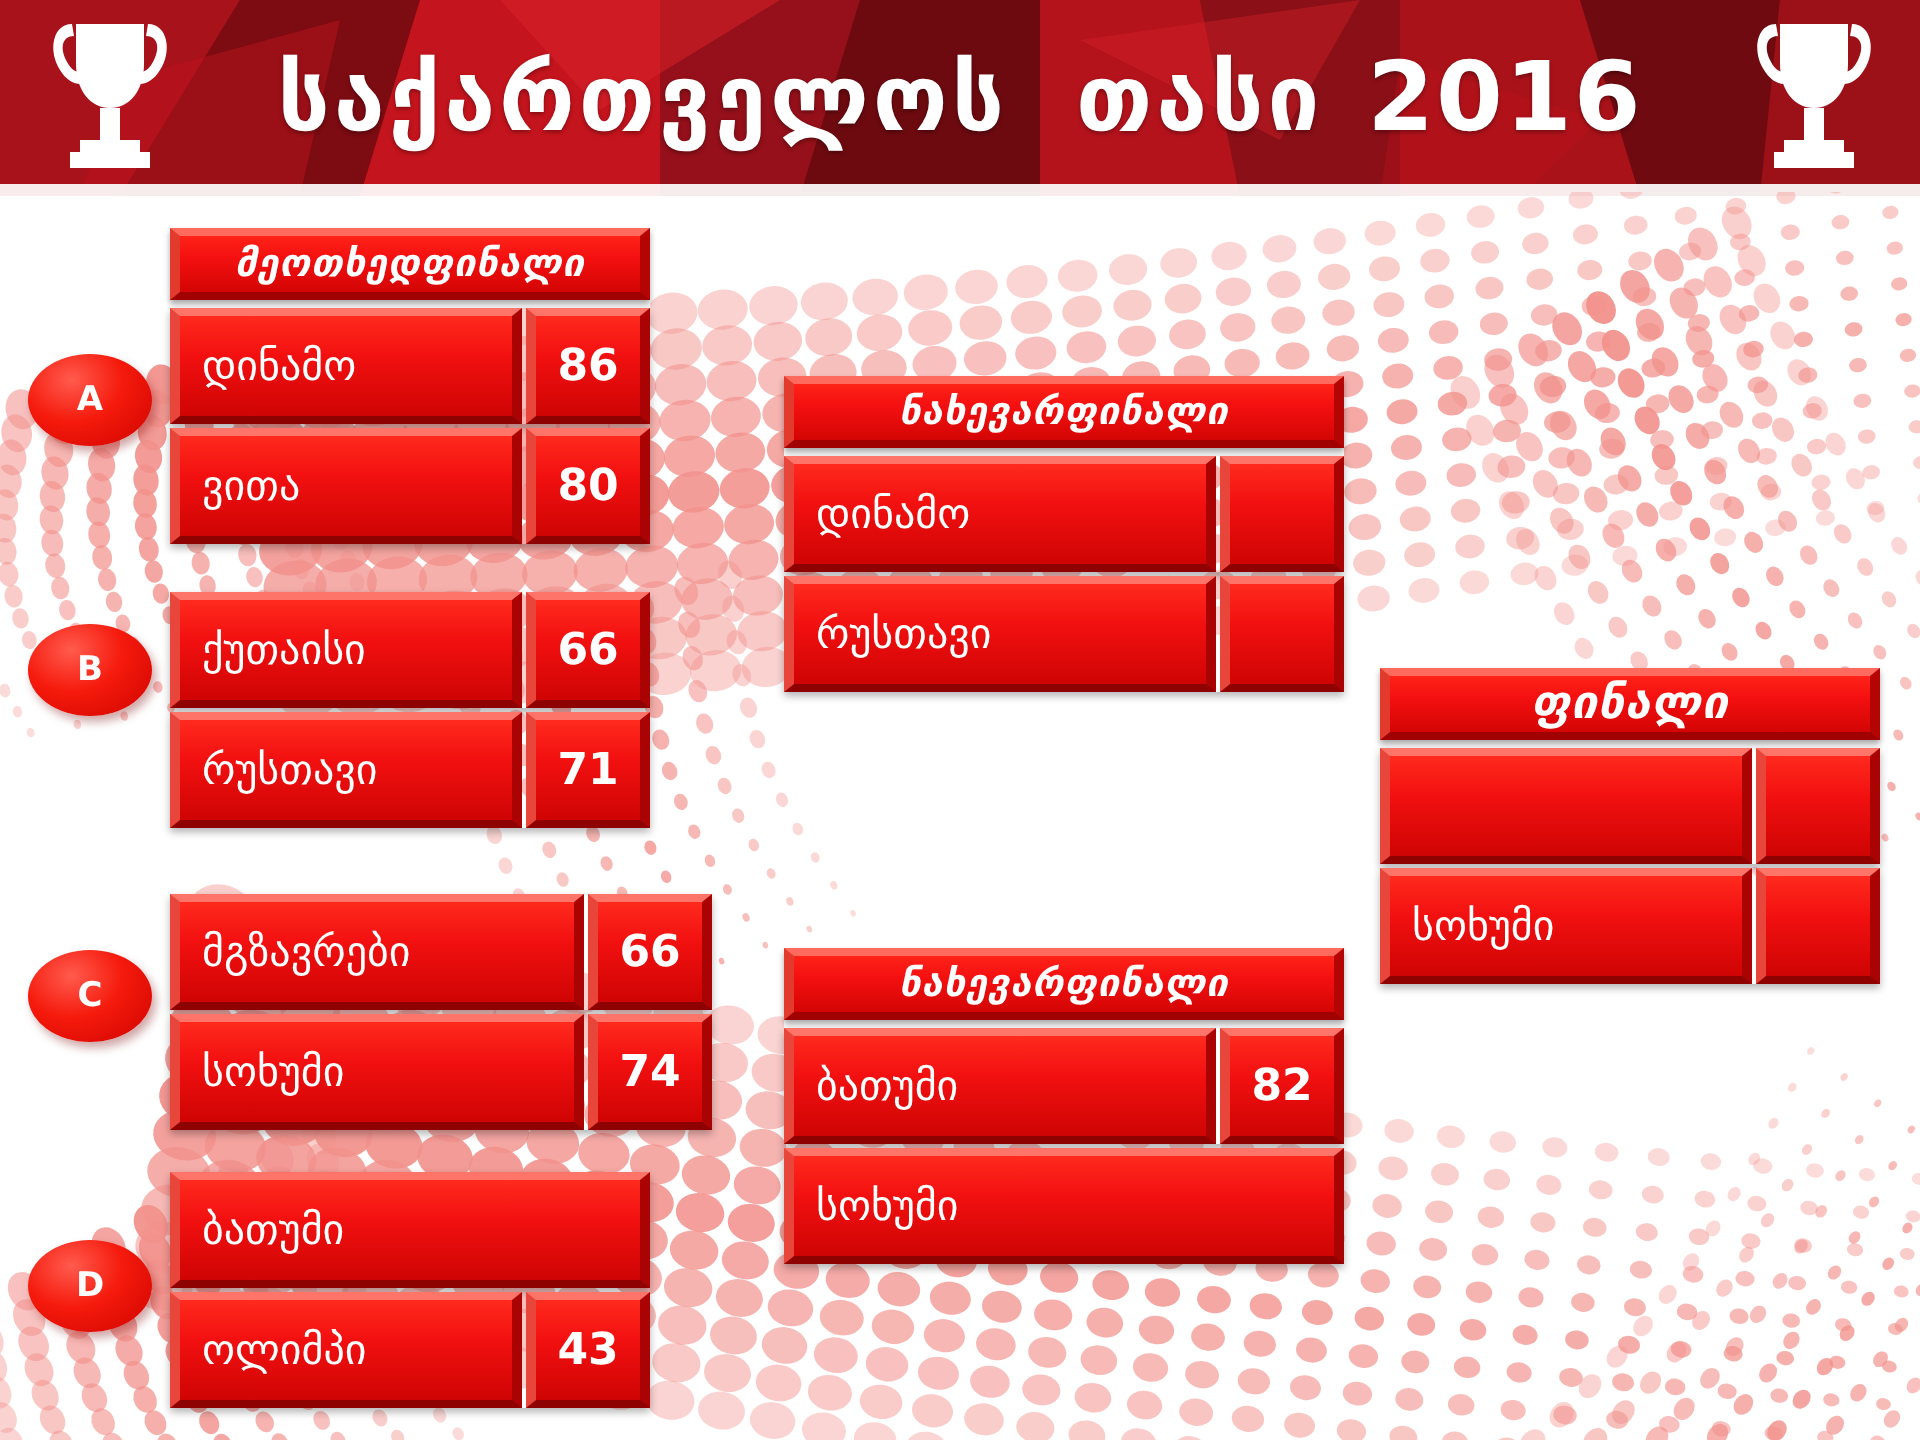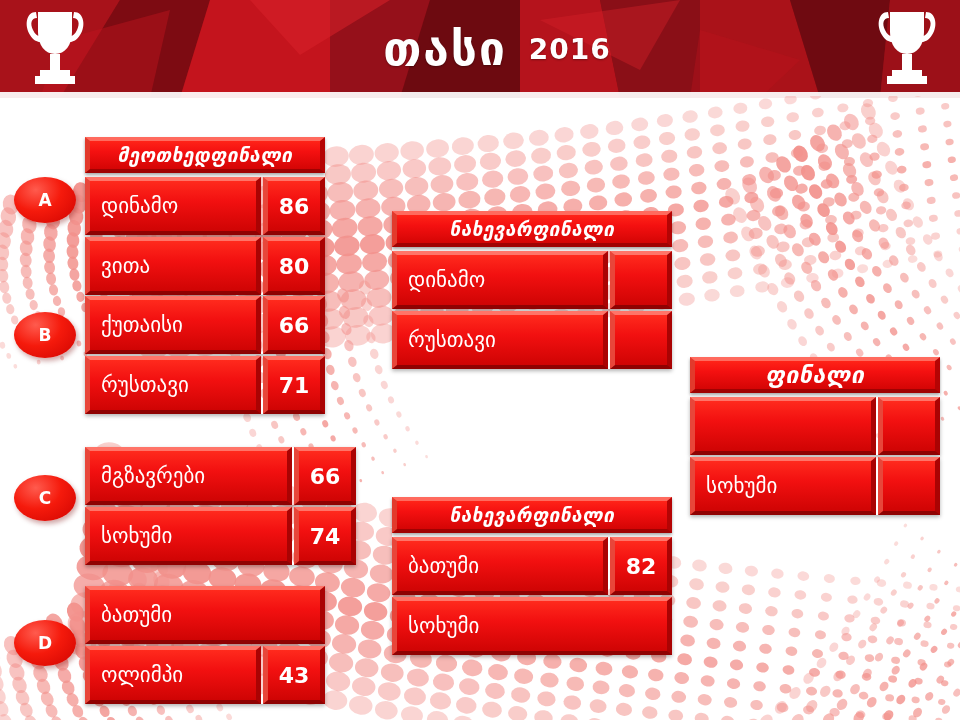--- a/index.html
+++ b/index.html
@@ -127,6 +127,7 @@
   </svg>
 
   <div id="banner-title">
+    <span>საქართველოს</span>
     <span style="display:inline-block;width:34px;"></span>
     <span>თასი</span>
     <span style="display:inline-block;width:22px;"></span>

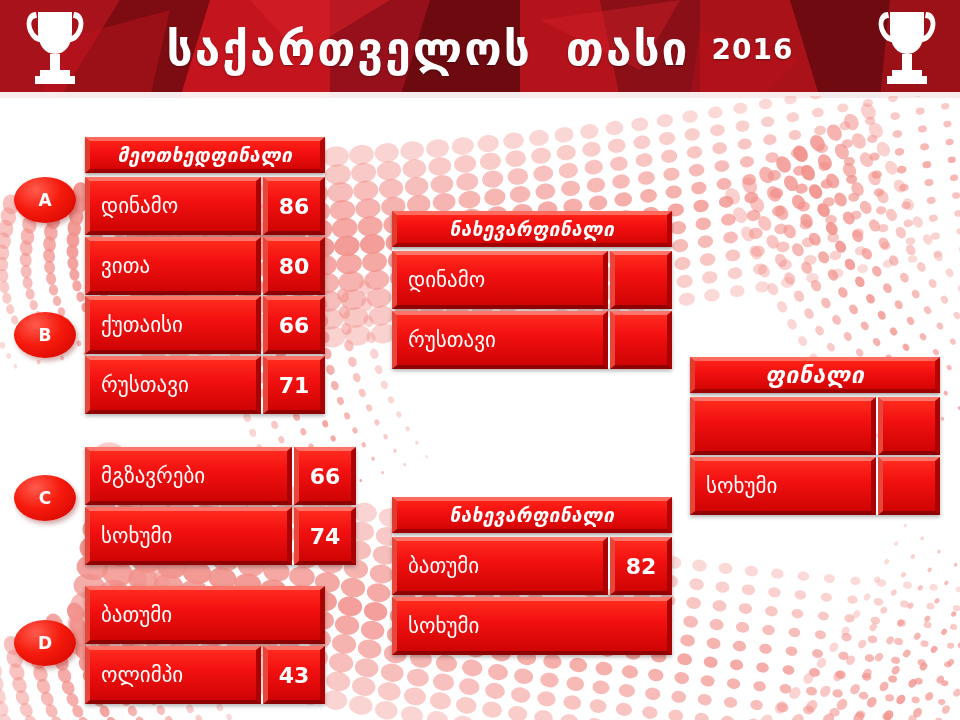--- a/index.html
+++ b/index.html
@@ -22,7 +22,7 @@
     text-shadow:0 1px 2px rgba(0,0,0,.35);
     z-index:5;
   }
-  #banner-title .yr{font-family:"DejaVu Sans",sans-serif;font-size:28px;letter-spacing:1px;}
+  #banner-title .yr{font-family:"DejaVu Sans",sans-serif;font-size:48px;letter-spacing:1px;}
   .trophy{position:absolute;top:6px;z-index:6;}
   #trophy-left{left:24px;}
   #trophy-right{left:876px;}

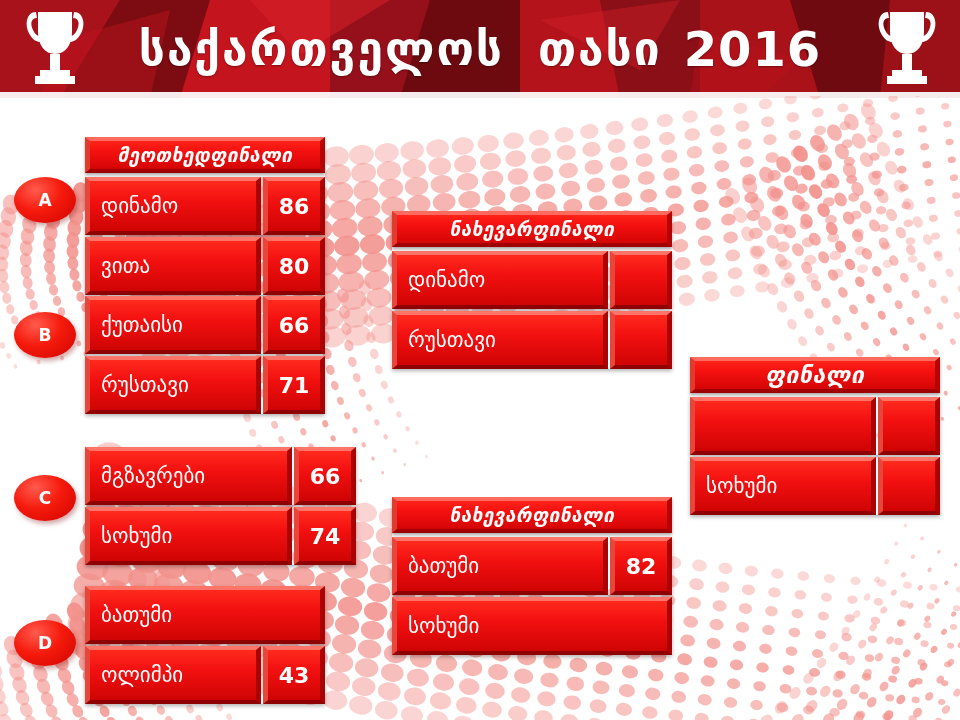--- a/index.html
+++ b/index.html
@@ -45,7 +45,6 @@
     color:#fff;font-size:19px;font-style:italic;font-weight:bold;
     letter-spacing:.5px;white-space:nowrap;
     box-shadow:0 2px 3px rgba(0,0,0,.35);
-    margin-top:23px;
   }
   .title-sep{height:4px;background:#fff;}
 

